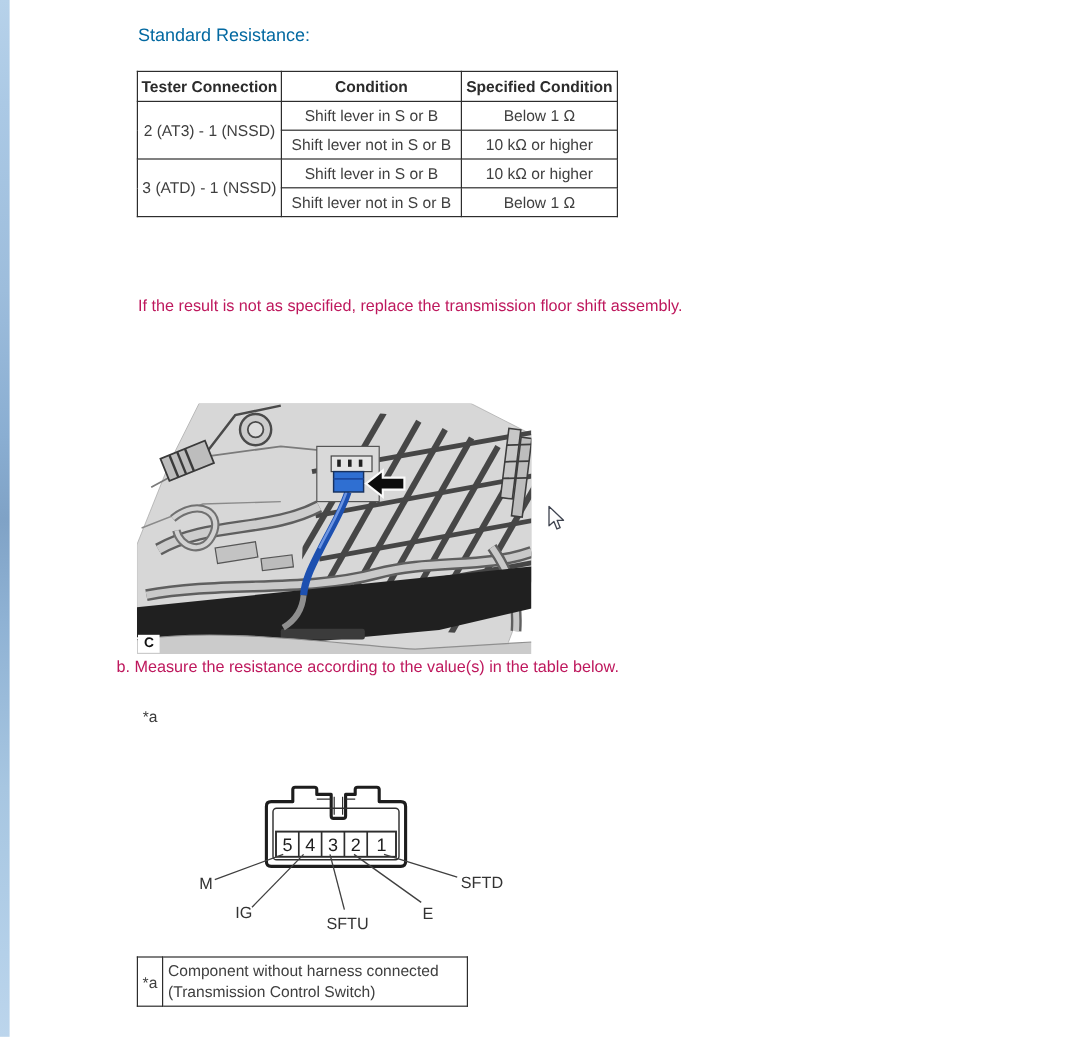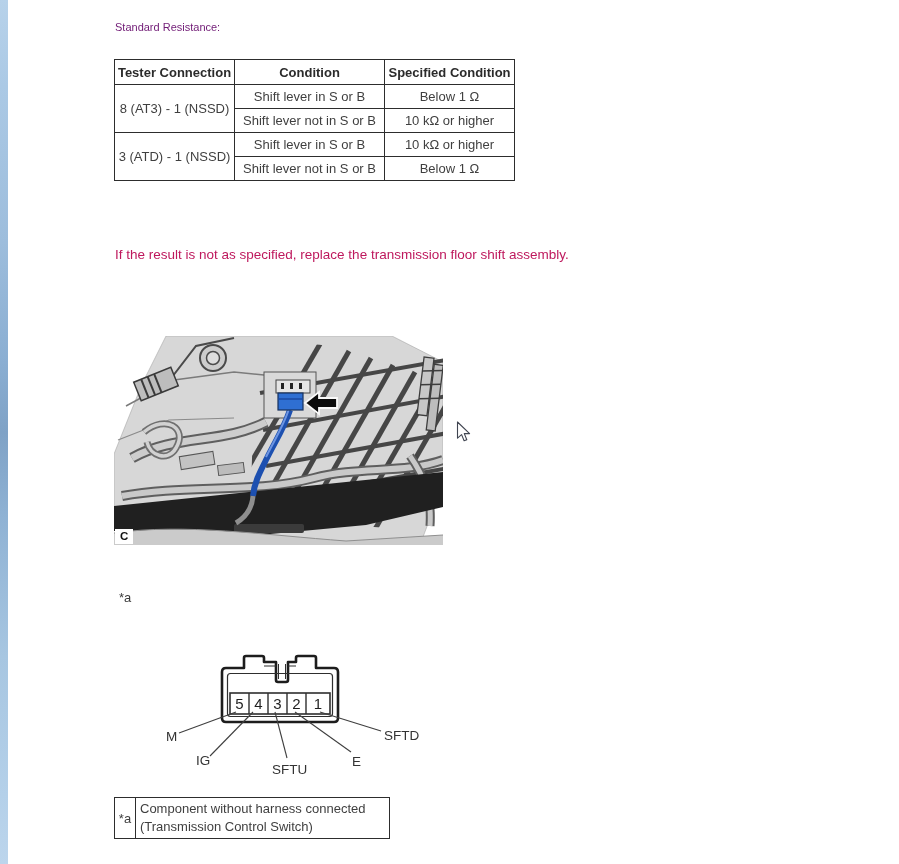--- a/index.html
+++ b/index.html
@@ -11,7 +11,7 @@
     background:linear-gradient(180deg,#b7d2ea 0%,#abc9e5 10%,#9dbddc 28%,#8aaed2 42%,
                #7fa2c6 50%,#8fb2d4 60%,#a7c6e1 76%,#b4d0e9 92%,#bcd5ec 100%); }
 
-  .std-label { position:absolute; left:115px; top:21px; font-size:11px; color:#701a75; }
+  .std-label { position:absolute; left:115px; top:21px; font-size:15px; color:#0369a1; }
 
   table.res { position:absolute; left:114px; top:59px; border-collapse:collapse;
               table-layout:fixed; width:400px; background:#fff; }

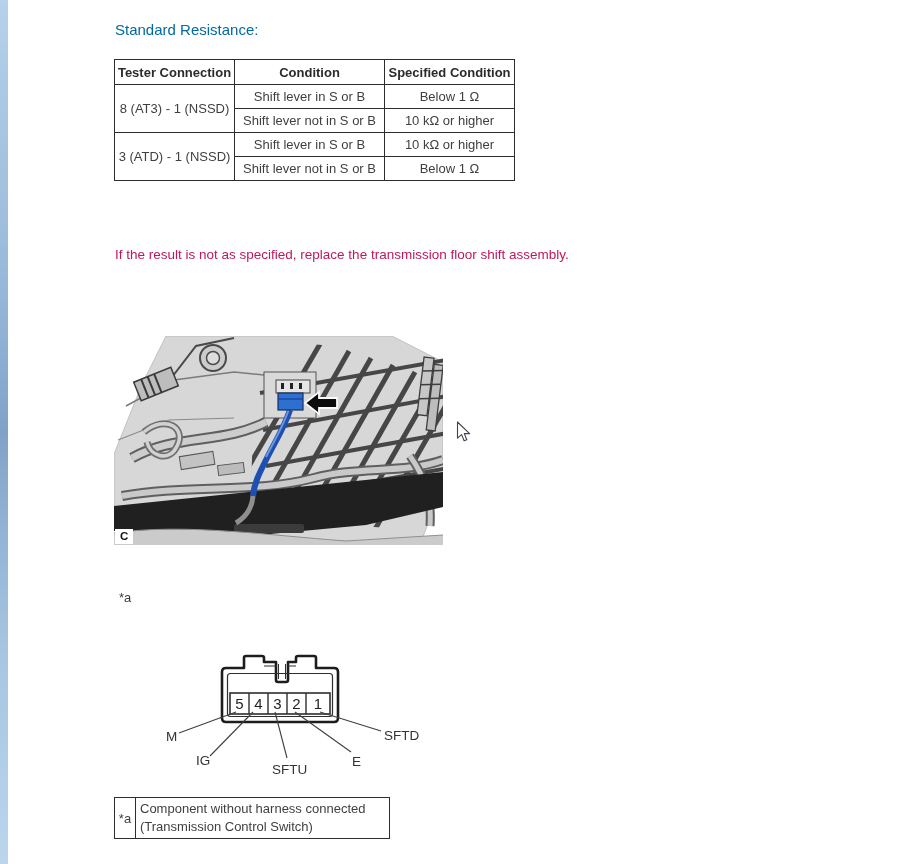--- a/index.html
+++ b/index.html
@@ -72,7 +72,7 @@
     </thead>
     <tbody>
       <tr>
-        <td rowspan="2">8 (AT3) - 1 (NSSD)</td>
+        <td rowspan="2">2 (AT3) - 1 (NSSD)</td>
         <td>Shift lever in S or B</td>
         <td>Below 1 Ω</td>
       </tr>

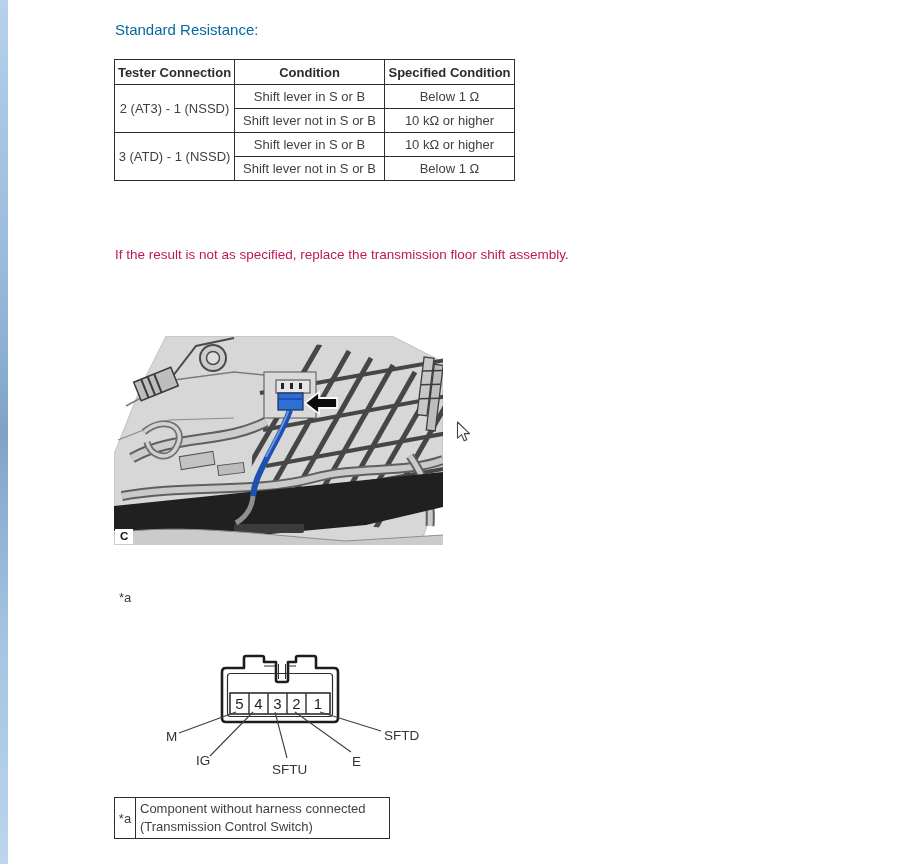--- a/index.html
+++ b/index.html
@@ -181,6 +181,7 @@
     <div class="fig-label">C</div>
   </div>
 
+  <div class="para substep-b">b. Measure the resistance according to the value(s) in the table below.</div>
 
   <div class="callout-ref">*a</div>
 

